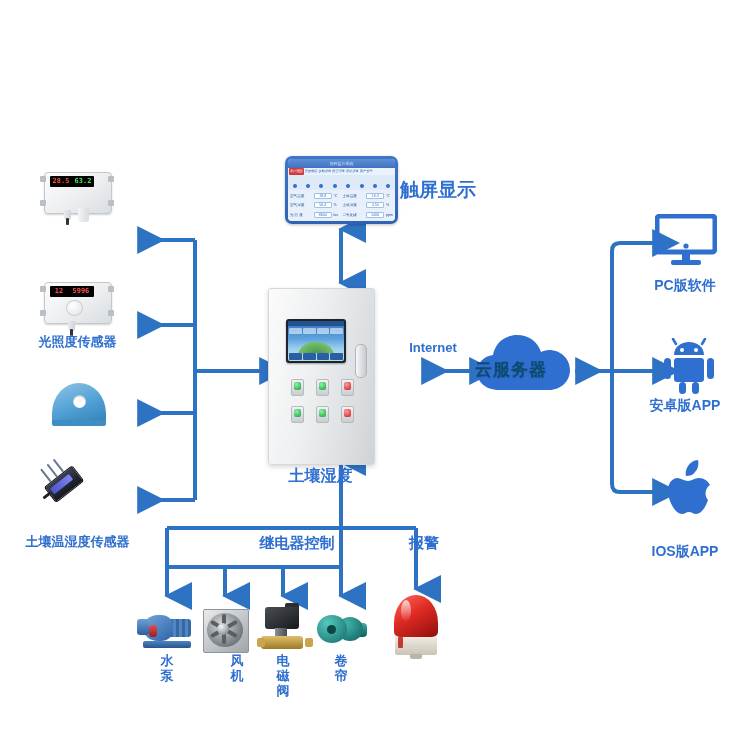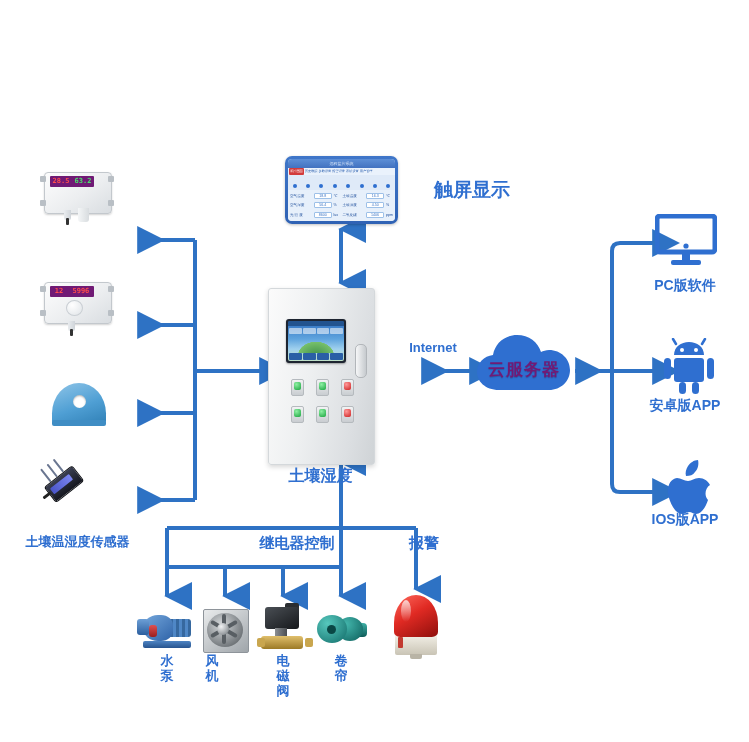--- a/index.html
+++ b/index.html
@@ -39,7 +39,7 @@
   }
   .sb-screen{
     position:absolute;left:12px;top:8px;width:44px;height:11px;
-    background:#701a75;border-radius:1px;overflow:hidden;
+    background:#000000;border-radius:1px;overflow:hidden;
     display:flex;align-items:center;justify-content:space-around;
   }
   .seg{font-family:"DejaVu Sans Mono",monospace;font-size:7px;line-height:7px;font-weight:bold;}

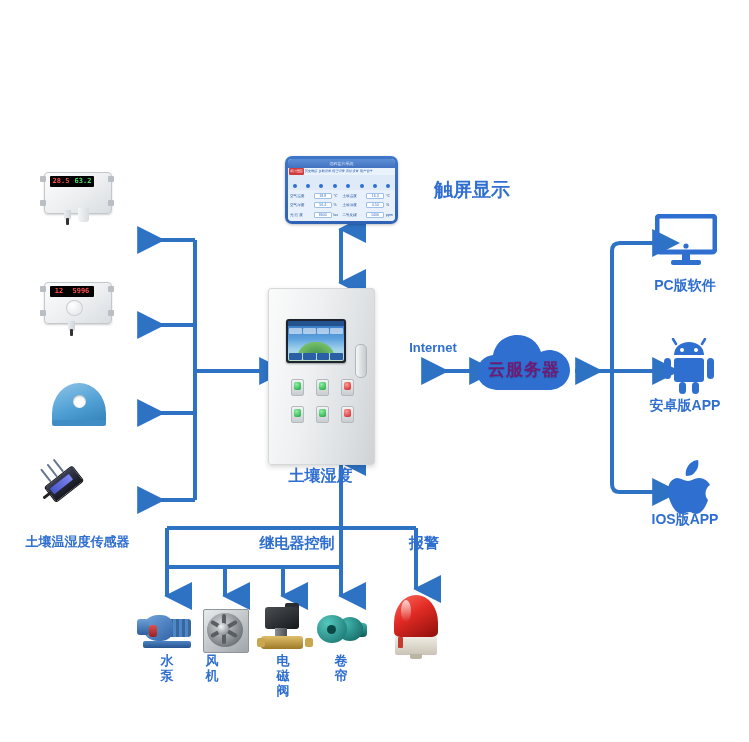--- a/index.html
+++ b/index.html
@@ -362,7 +362,7 @@
       </div>
     </div>
   </div>
-  <div class="abs lbl" style="left:400px;top:182px;width:110px;text-align:right;font-size:19px;">触屏显示</div>
+  <div class="abs lbl" style="left:400px;top:182px;width:110px;text-align:left;font-size:19px;">触屏显示</div>
 
   <div id="cab" class="abs" style="left:268px;top:288px;">
     <div id="cab-screen">

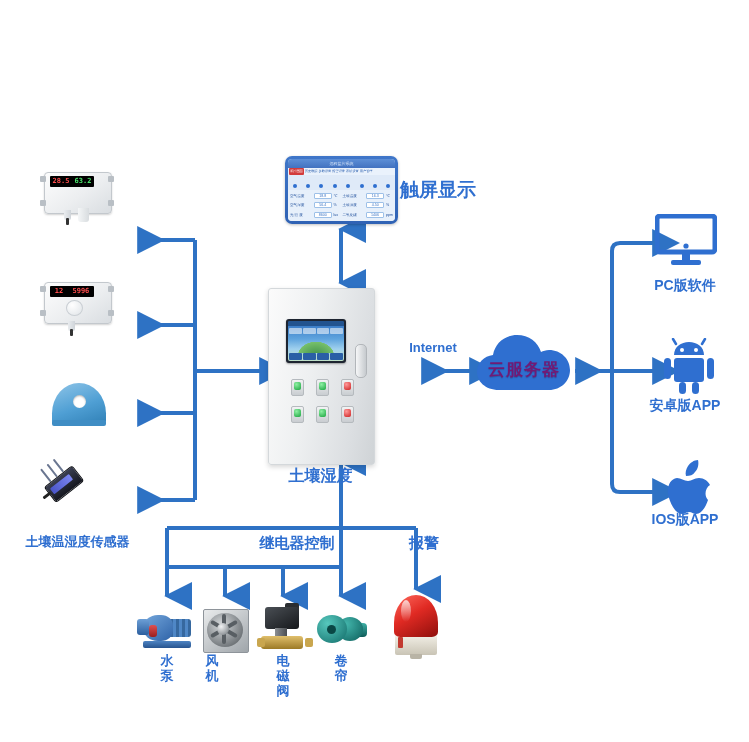--- a/index.html
+++ b/index.html
@@ -296,6 +296,7 @@
     <div class="sb-probe" style="left:30px;top:43px;"></div>
     <div class="sb-cord" style="left:32px;top:51px;"></div>
   </div>
+  <div class="abs lbl" style="left:0;top:334px;width:155px;">光照度传感器</div>
 
   <div class="abs" style="left:52px;top:383px;width:54px;height:44px;">
     <div class="cs-dome"></div>

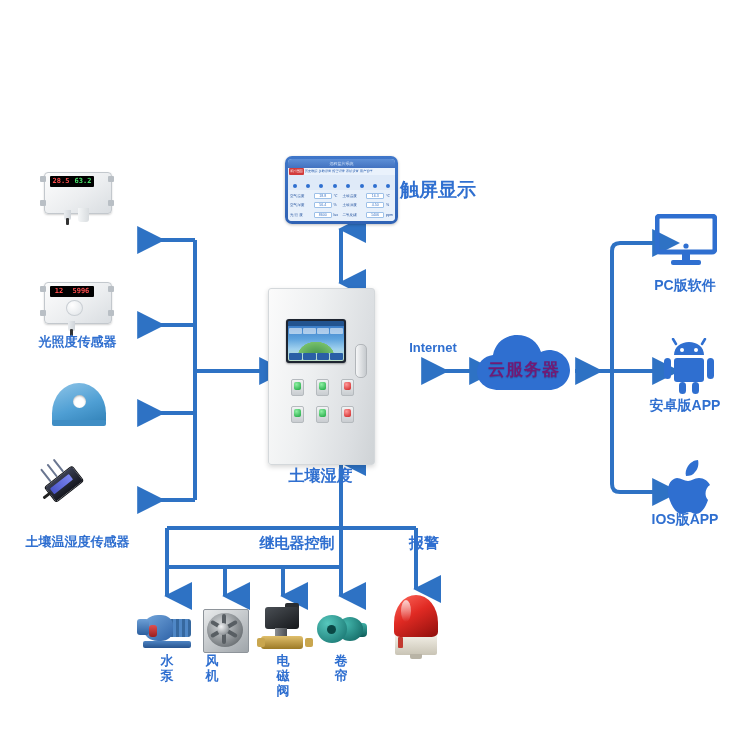--- a/index.html
+++ b/index.html
@@ -146,8 +146,8 @@
   #cloud{width:98px;height:60px;}
   #cloud svg{display:block;}
   #cloud-text{
-    position:absolute;left:0;top:24px;width:98px;text-align:center;
-    color:#701a75;font-size:17px;font-weight:bold;letter-spacing:1px;
+    position:absolute;left:0;top:24px;width:98px;text-align:left;
+    color:#0c4a6e;font-size:17px;font-weight:bold;letter-spacing:1px;
     text-shadow:0 1px 1px rgba(0,0,0,.18);
   }
 

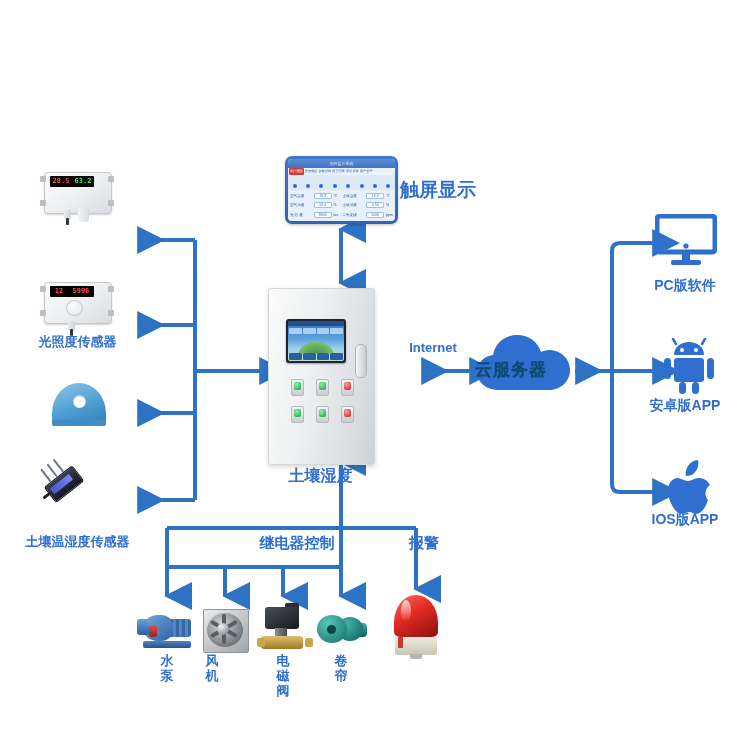--- a/index.html
+++ b/index.html
@@ -451,7 +451,7 @@
                C28,21 30,18 35,18 C40,18 44,21 46,25 C41,28 40,36 44,40 Z" fill="#2f6fd0"></path>
     </svg>
   </div>
-  <div class="abs lbl" style="left:621px;top:512px;width:128px;font-size:14px;">IOS版APP</div>
+  <div class="abs lbl" style="left:621px;top:544px;width:128px;font-size:14px;">IOS版APP</div>
 
   <div class="abs lbl" style="left:247px;top:535px;width:100px;font-size:15px;">继电器控制</div>
   <div class="abs lbl" style="left:409px;top:535px;width:60px;font-size:15px;text-align:left;">报警</div>

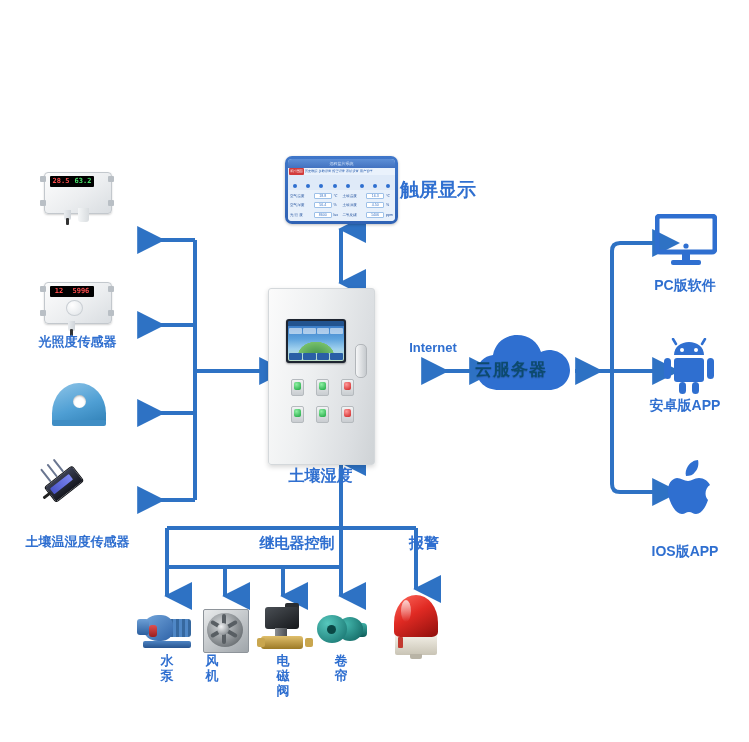--- a/index.html
+++ b/index.html
@@ -476,7 +476,7 @@
     <div class="blade" style="transform:rotate(300deg);"></div>
     <div class="fan-hub"></div>
   </div>
-  <div class="abs lbl lbl-v" style="left:201px;top:653px;">风机</div>
+  <div class="abs lbl lbl-v" style="left:226px;top:653px;">风机</div>
 
   <div class="abs dev" style="left:255px;top:601px;">
     <div class="vl-cap"></div>

